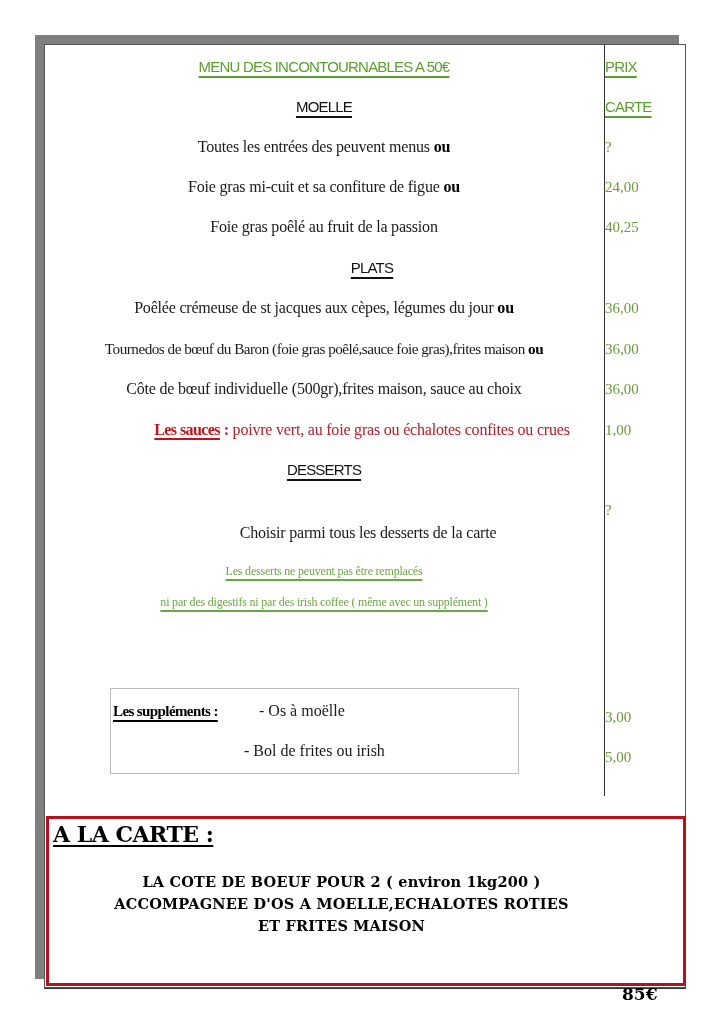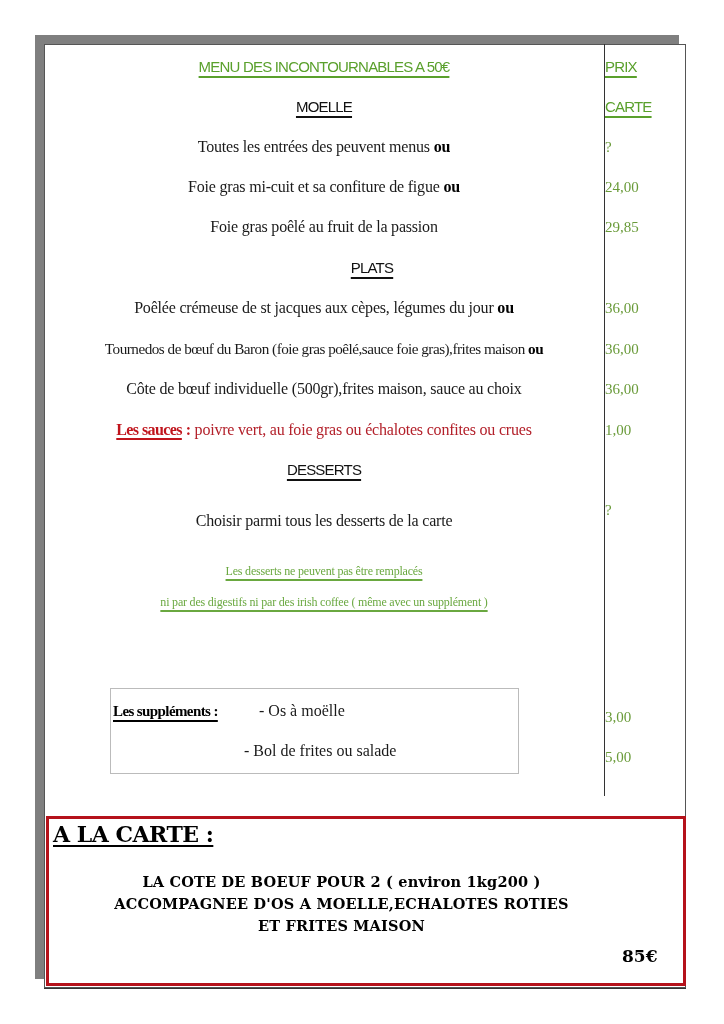--- a/index.html
+++ b/index.html
@@ -108,7 +108,7 @@
 <div class="row" style="top:218px;">
   <span>Foie gras poêlé au fruit de la passion</span>
 </div>
-<div class="price" style="top:219px;">29,85</div>
+<div class="price" style="top:219px;">40,25</div>
 
 <div class="row" style="top:259px;padding-left:48px;">
   <span class="section">PLATS</span>

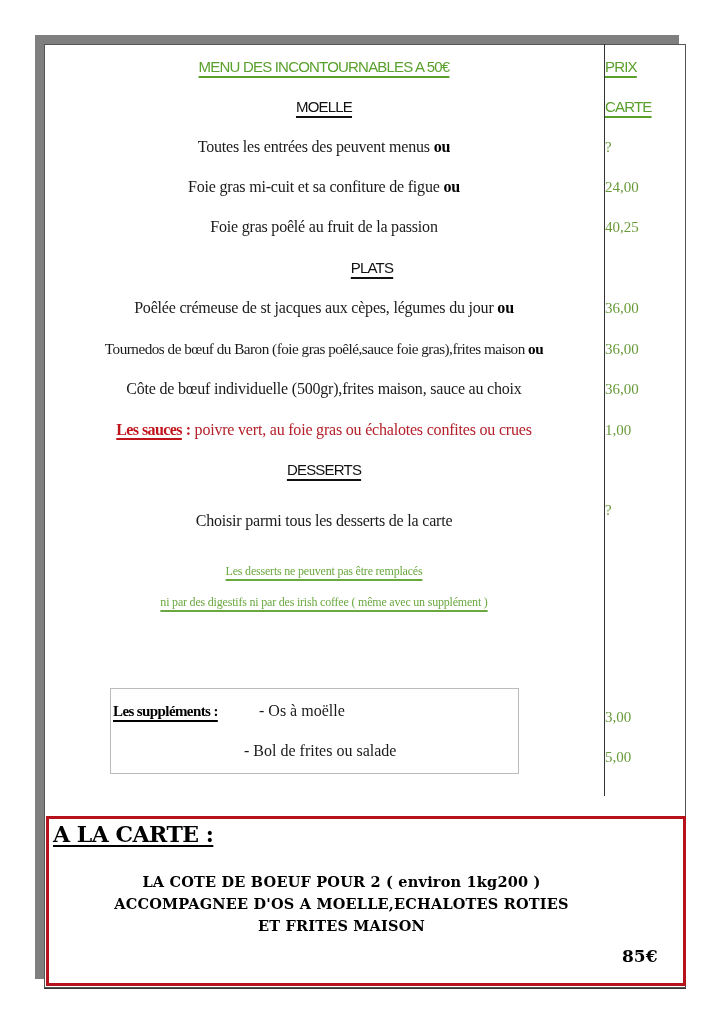--- a/index.html
+++ b/index.html
@@ -131,7 +131,7 @@
 </div>
 <div class="price" style="top:381px;">36,00</div>
 
-<div class="row red" style="top:421px;">
+<div class="row red" style="top:421px;padding-left:38px;">
   <span class="red-label">Les sauces</span><span style="color:#c0141c;font-weight:bold;"> : </span><span>poivre vert, au foie gras ou  échalotes confites ou crues</span>
 </div>
 <div class="price" style="top:422px;">1,00</div>

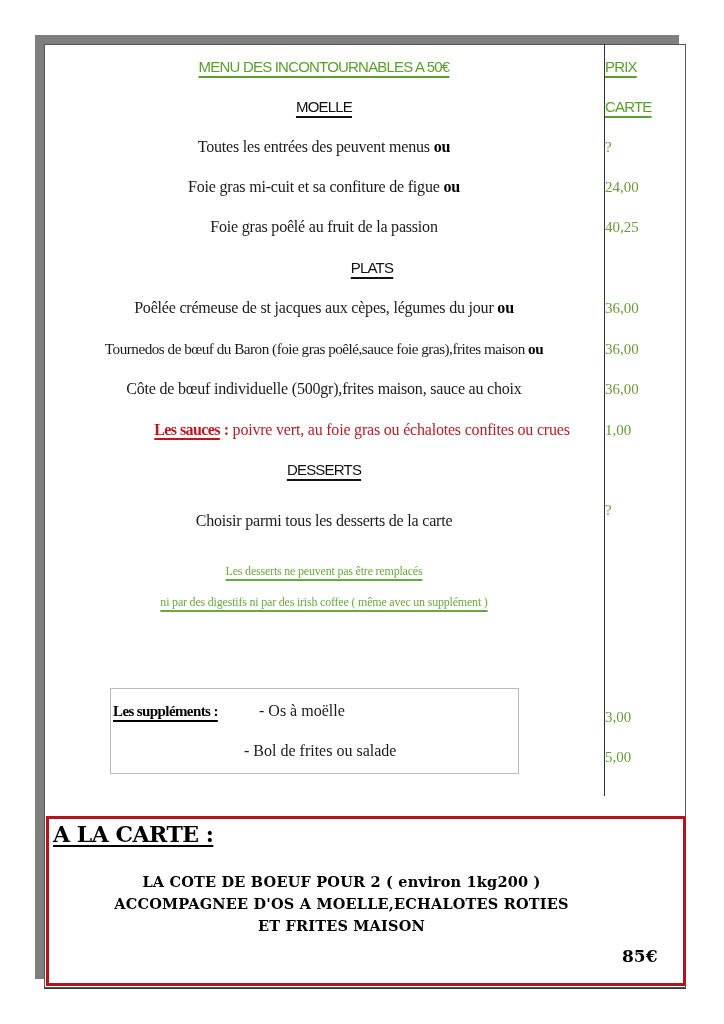--- a/index.html
+++ b/index.html
@@ -140,7 +140,7 @@
   <span class="section">DESSERTS</span>
 </div>
 
-<div class="row" style="top:512px;">
+<div class="row" style="top:524px;padding-left:44px;">
   <span>Choisir parmi tous les desserts de la carte</span>
 </div>
 <div class="price" style="top:502px;">?</div>

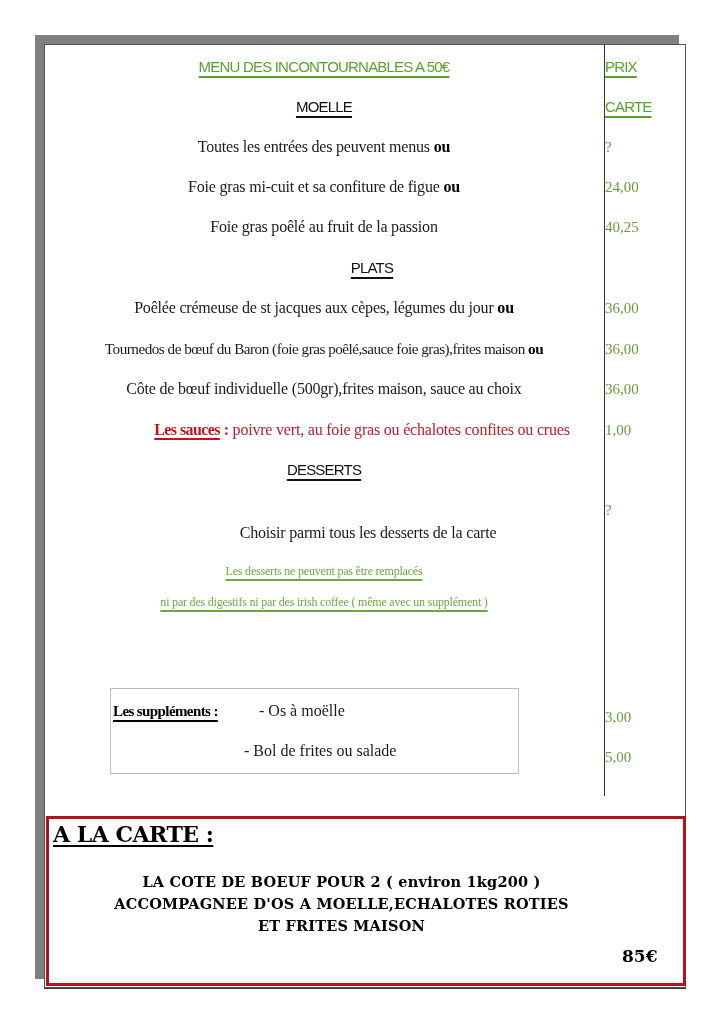--- a/index.html
+++ b/index.html
@@ -155,7 +155,7 @@
 <div class="supp-box"></div>
 <div class="supp-label">Les suppléments :</div>
 <div class="supp-item" style="left:259px; top:702px;">-  Os à moëlle</div>
-<div class="supp-item" style="left:244px; top:742px;">- Bol de frites ou salade</div>
+<div class="supp-item" style="left:244px; top:742px;">- Bol de frites ou irish</div>
 <div class="price" style="top:709px;">3,00</div>
 <div class="price" style="top:749px;">5,00</div>
 

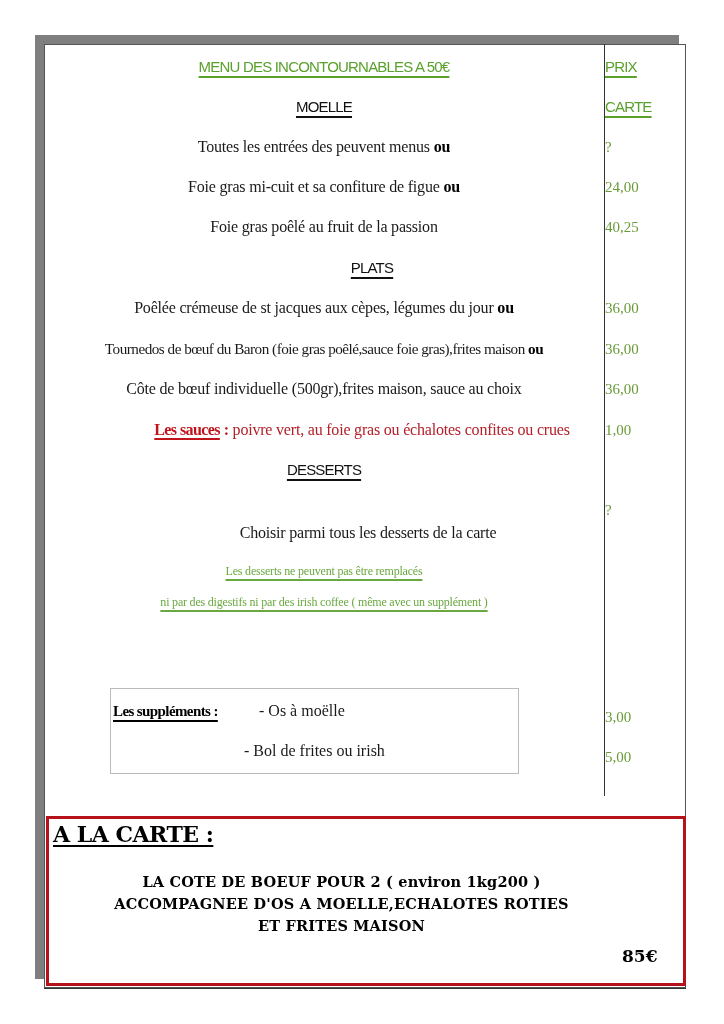--- a/index.html
+++ b/index.html
@@ -69,7 +69,7 @@
     letter-spacing: 0.2px;
   }
   .carte-price {
-    position: absolute; left: 622px; top: 946px; font-family: "DejaVu Serif", serif; font-weight: bold; font-size: 17px; color: #000;
+    position: absolute; left: 622px; top: 984px; font-family: "DejaVu Serif", serif; font-weight: bold; font-size: 17px; color: #000;
   }
 </style>
 </head>

